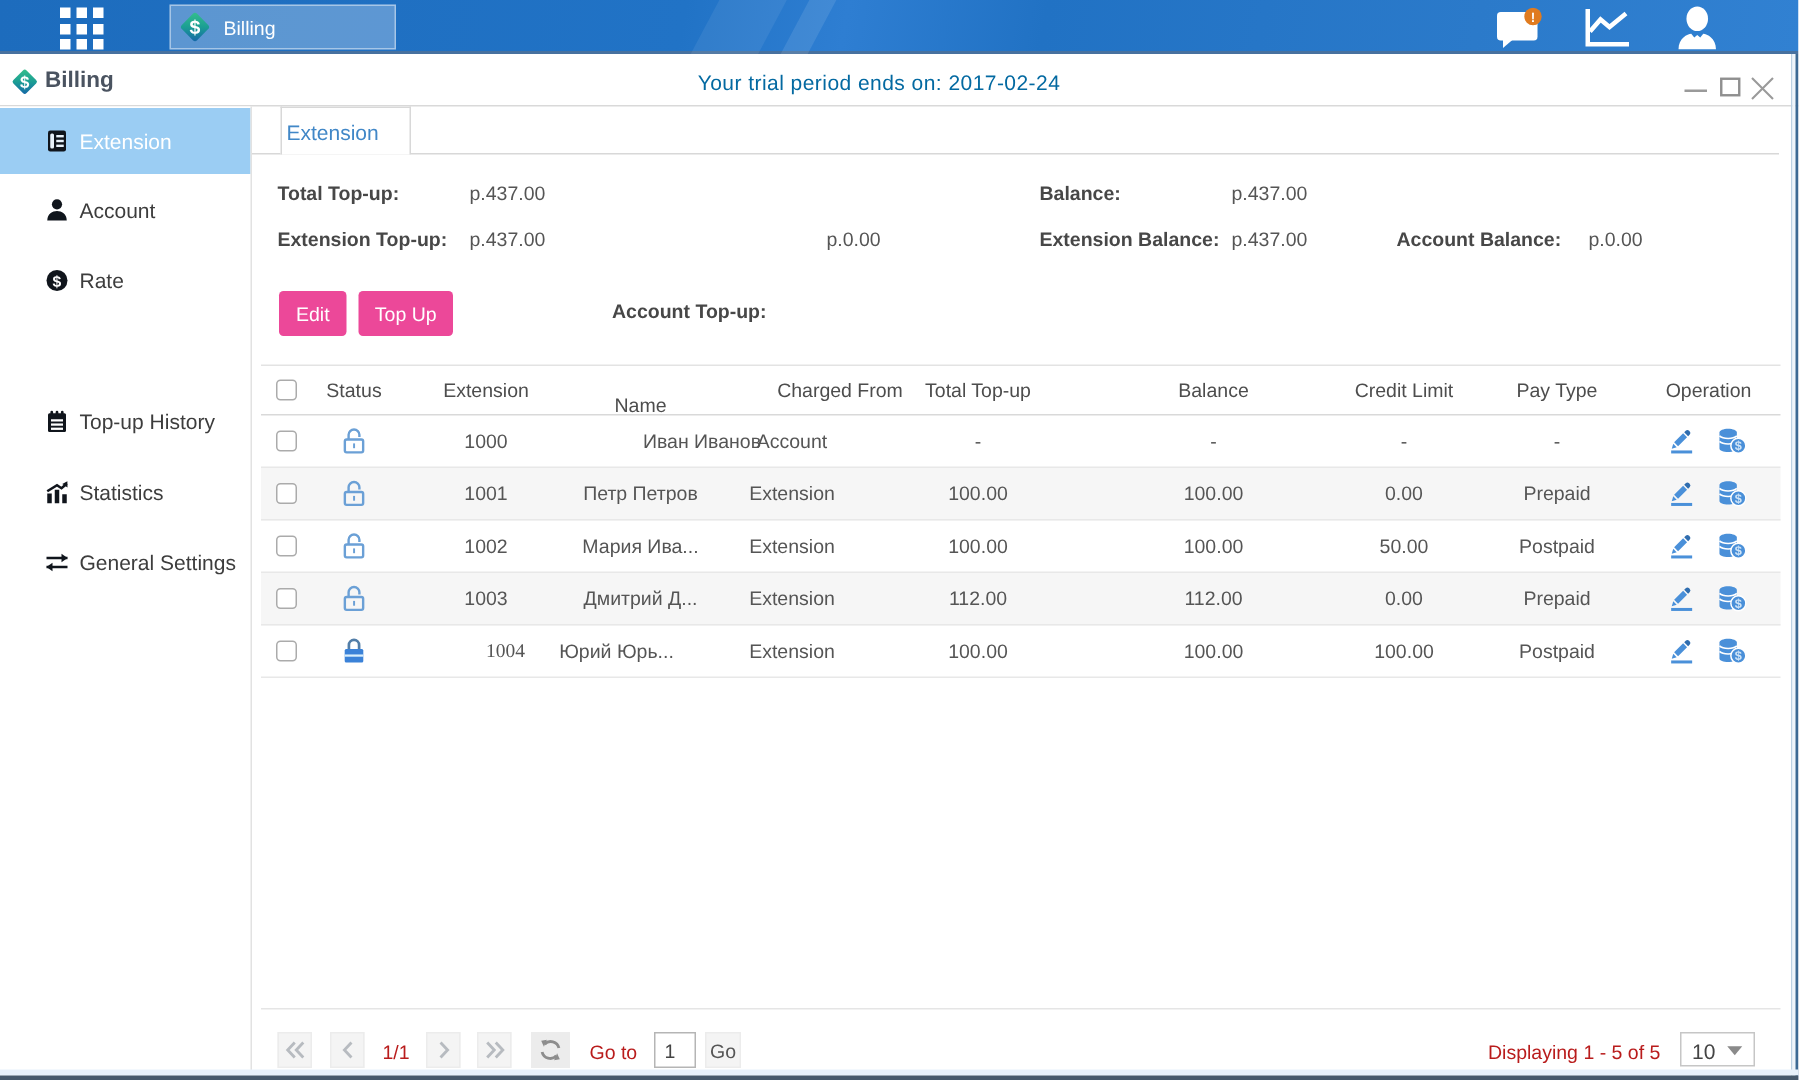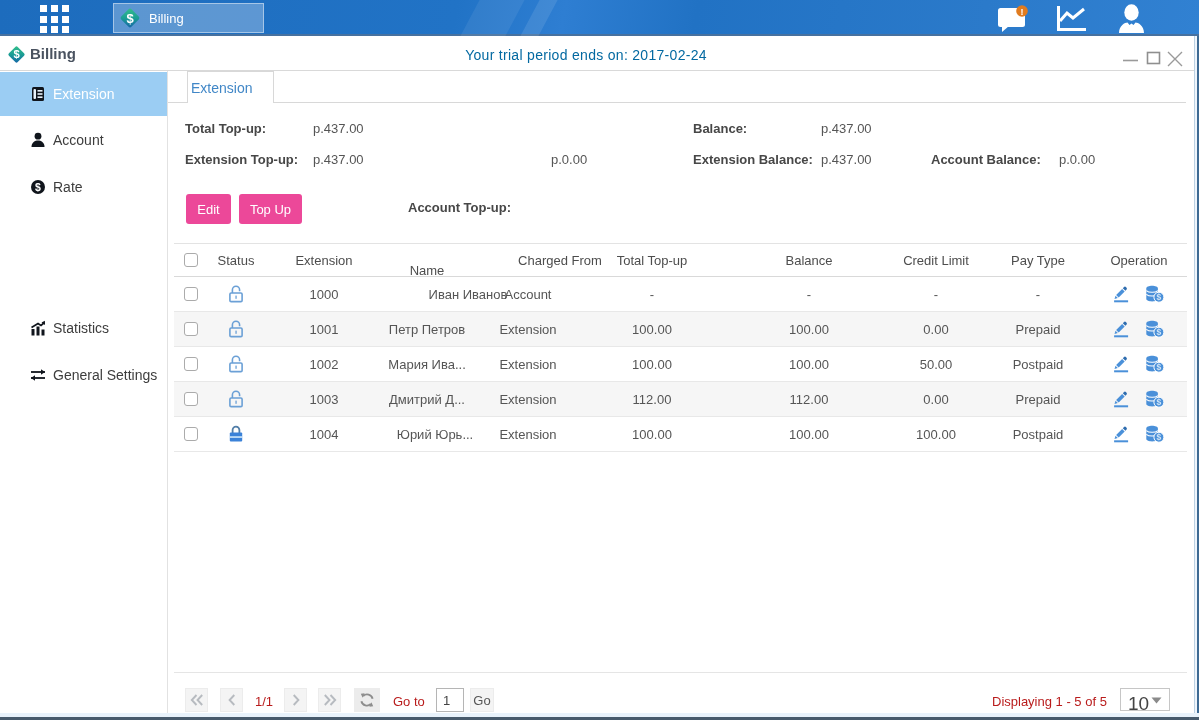--- a/index.html
+++ b/index.html
@@ -169,6 +169,18 @@
         </svg>
       <span class="mi-label">Rate</span>
     </div>
+    <div class="menu-item" style="top:188px;">
+      <svg class="mi-icon" viewBox="0 0 16 16">
+          <rect x="2" y="2.5" width="12" height="12.5" rx="1" fill="#10151c"></rect>
+          <rect x="3.6" y="0.8" width="1.8" height="3.4" rx="0.9" fill="#10151c"></rect>
+          <rect x="7.1" y="0.8" width="1.8" height="3.4" rx="0.9" fill="#10151c"></rect>
+          <rect x="10.6" y="0.8" width="1.8" height="3.4" rx="0.9" fill="#10151c"></rect>
+          <rect x="4" y="6.5" width="8" height="1.5" fill="#fff"></rect>
+          <rect x="4" y="9.3" width="8" height="1.5" fill="#fff"></rect>
+          <rect x="4" y="12.1" width="8" height="1.5" fill="#fff"></rect>
+        </svg>
+      <span class="mi-label">Top-up History</span>
+    </div>
     <div class="menu-item" style="top:235px;">
       <svg class="mi-icon" viewBox="0 0 16 16">
           <rect x="1.5" y="9" width="3" height="6.5" fill="#10151c"></rect>

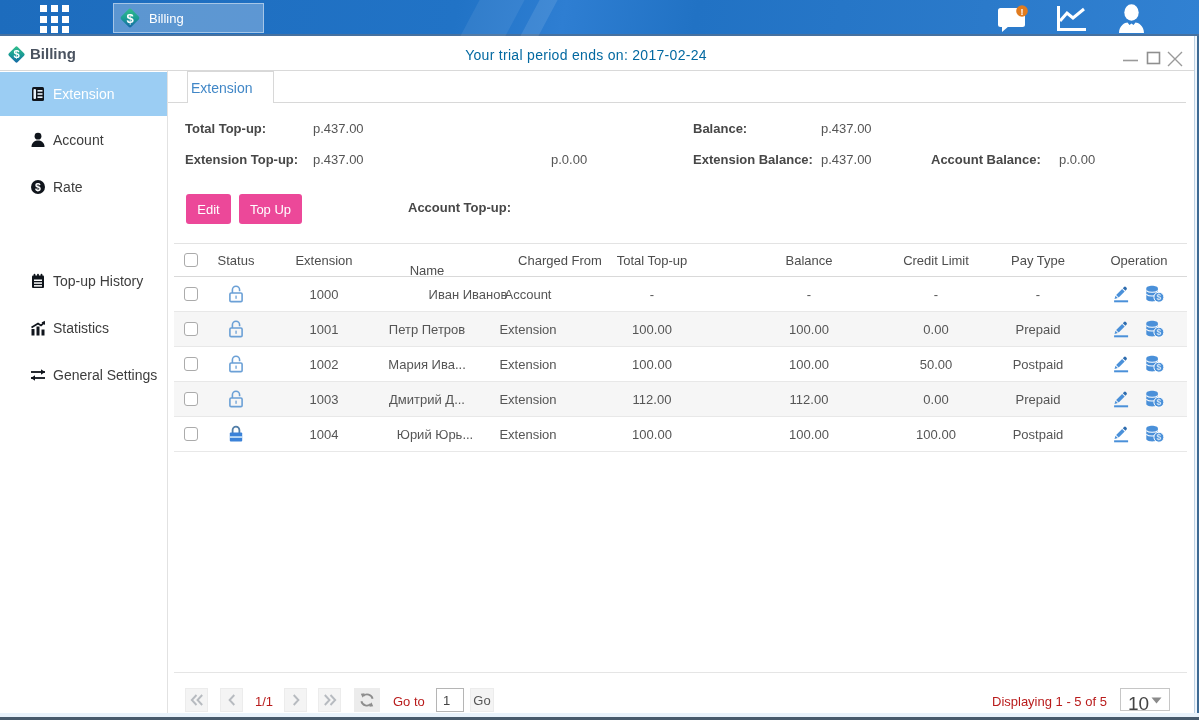--- a/index.html
+++ b/index.html
@@ -356,7 +356,7 @@
         <rect x="1.8" y="7.6" width="12.4" height="9" rx="1" fill="#3b82d8"></rect>
         <rect x="1.8" y="11.3" width="12.4" height="1.5" fill="#d9eefc"></rect>
       </svg>
-    <div class="cell" style="left:150px;">1004</div>
+    <div class="cell" style="left:163px;font-family:Liberation Serif, serif;">1004</div>
     <div class="cell" style="left:261px;">Юрий Юрь...</div>
     <div class="cell" style="left:354px;">Extension</div>
     <div class="cell" style="left:478px;">100.00</div>

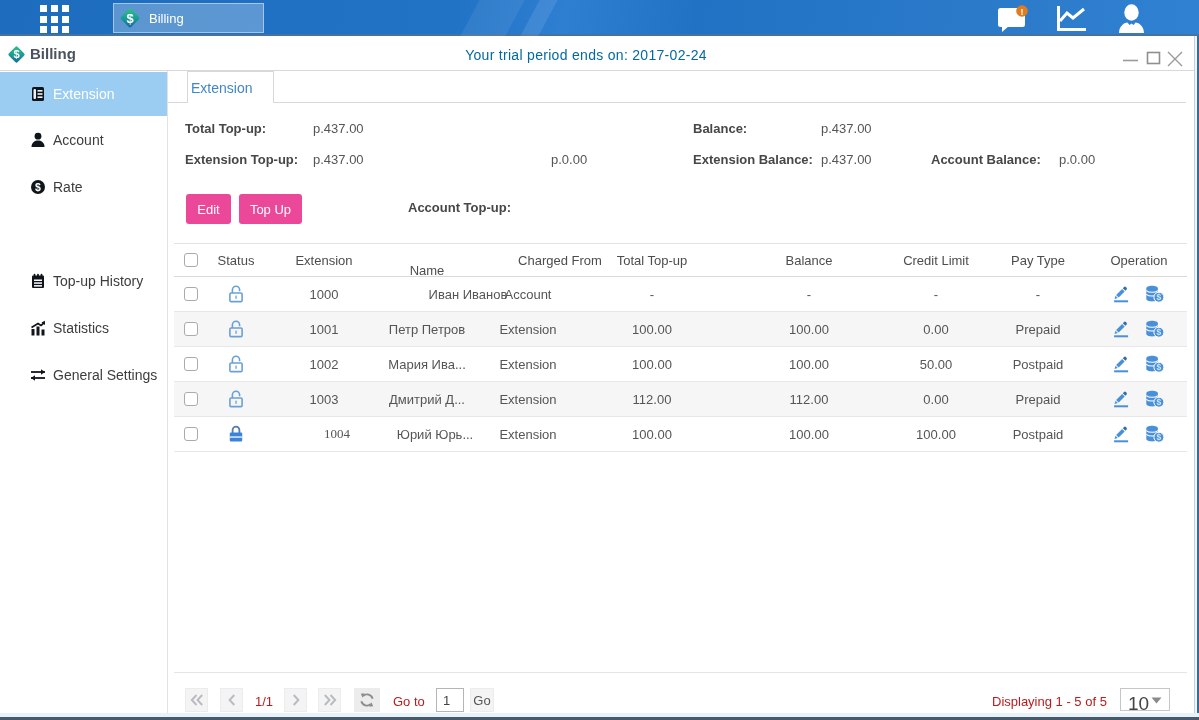--- a/index.html
+++ b/index.html
@@ -357,7 +357,7 @@
         <rect x="1.8" y="11.3" width="12.4" height="1.5" fill="#d9eefc"></rect>
       </svg>
     <div class="cell" style="left:163px;font-family:Liberation Serif, serif;">1004</div>
-    <div class="cell" style="left:261px;">Юрий Юрь...</div>
+    <div class="cell" style="left:237px;">Юрий Юрь...</div>
     <div class="cell" style="left:354px;">Extension</div>
     <div class="cell" style="left:478px;">100.00</div>
     <div class="cell" style="left:635px;">100.00</div>

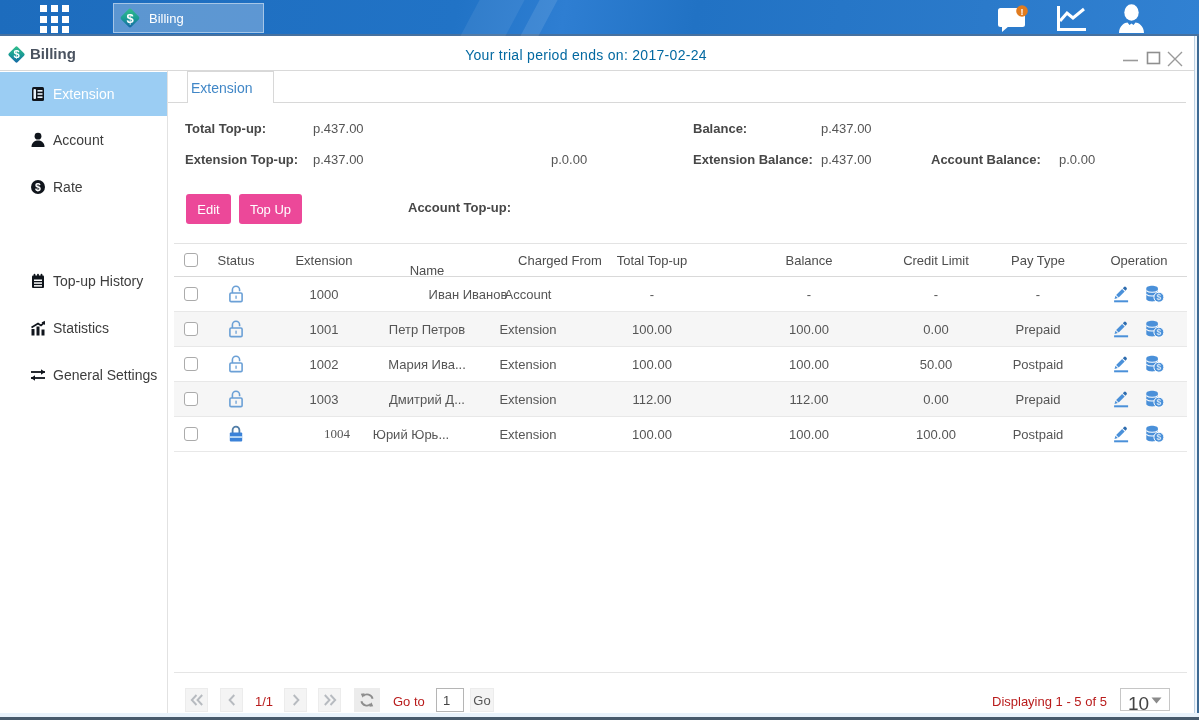--- a/index.html
+++ b/index.html
@@ -413,7 +413,7 @@
     <div class="pbtn" style="left:296px; width:24px; color:#555; font-size:13px;">Go</div>
     <div class="ptext" style="left:818px;">Displaying 1 - 5 of 5</div>
     <div class="abs" style="left:946px; top:15px; width:50px; height:23px; border:1px solid #c6c6c6; background:#fff;">
-      <span style="position:absolute; left:7px; top:4px; font-size:19px; color:#444;">10</span>
+      <span style="position:absolute; left:7px; top:4px; font-size:14px; color:#444;">10</span>
       <svg style="position:absolute; right:7px; top:8px;" width="11" height="7" viewBox="0 0 11 7">
           <path d="M0.5 0.5 L10.5 0.5 L5.5 6.5 Z" fill="#8a8a8a"></path>
         </svg>

